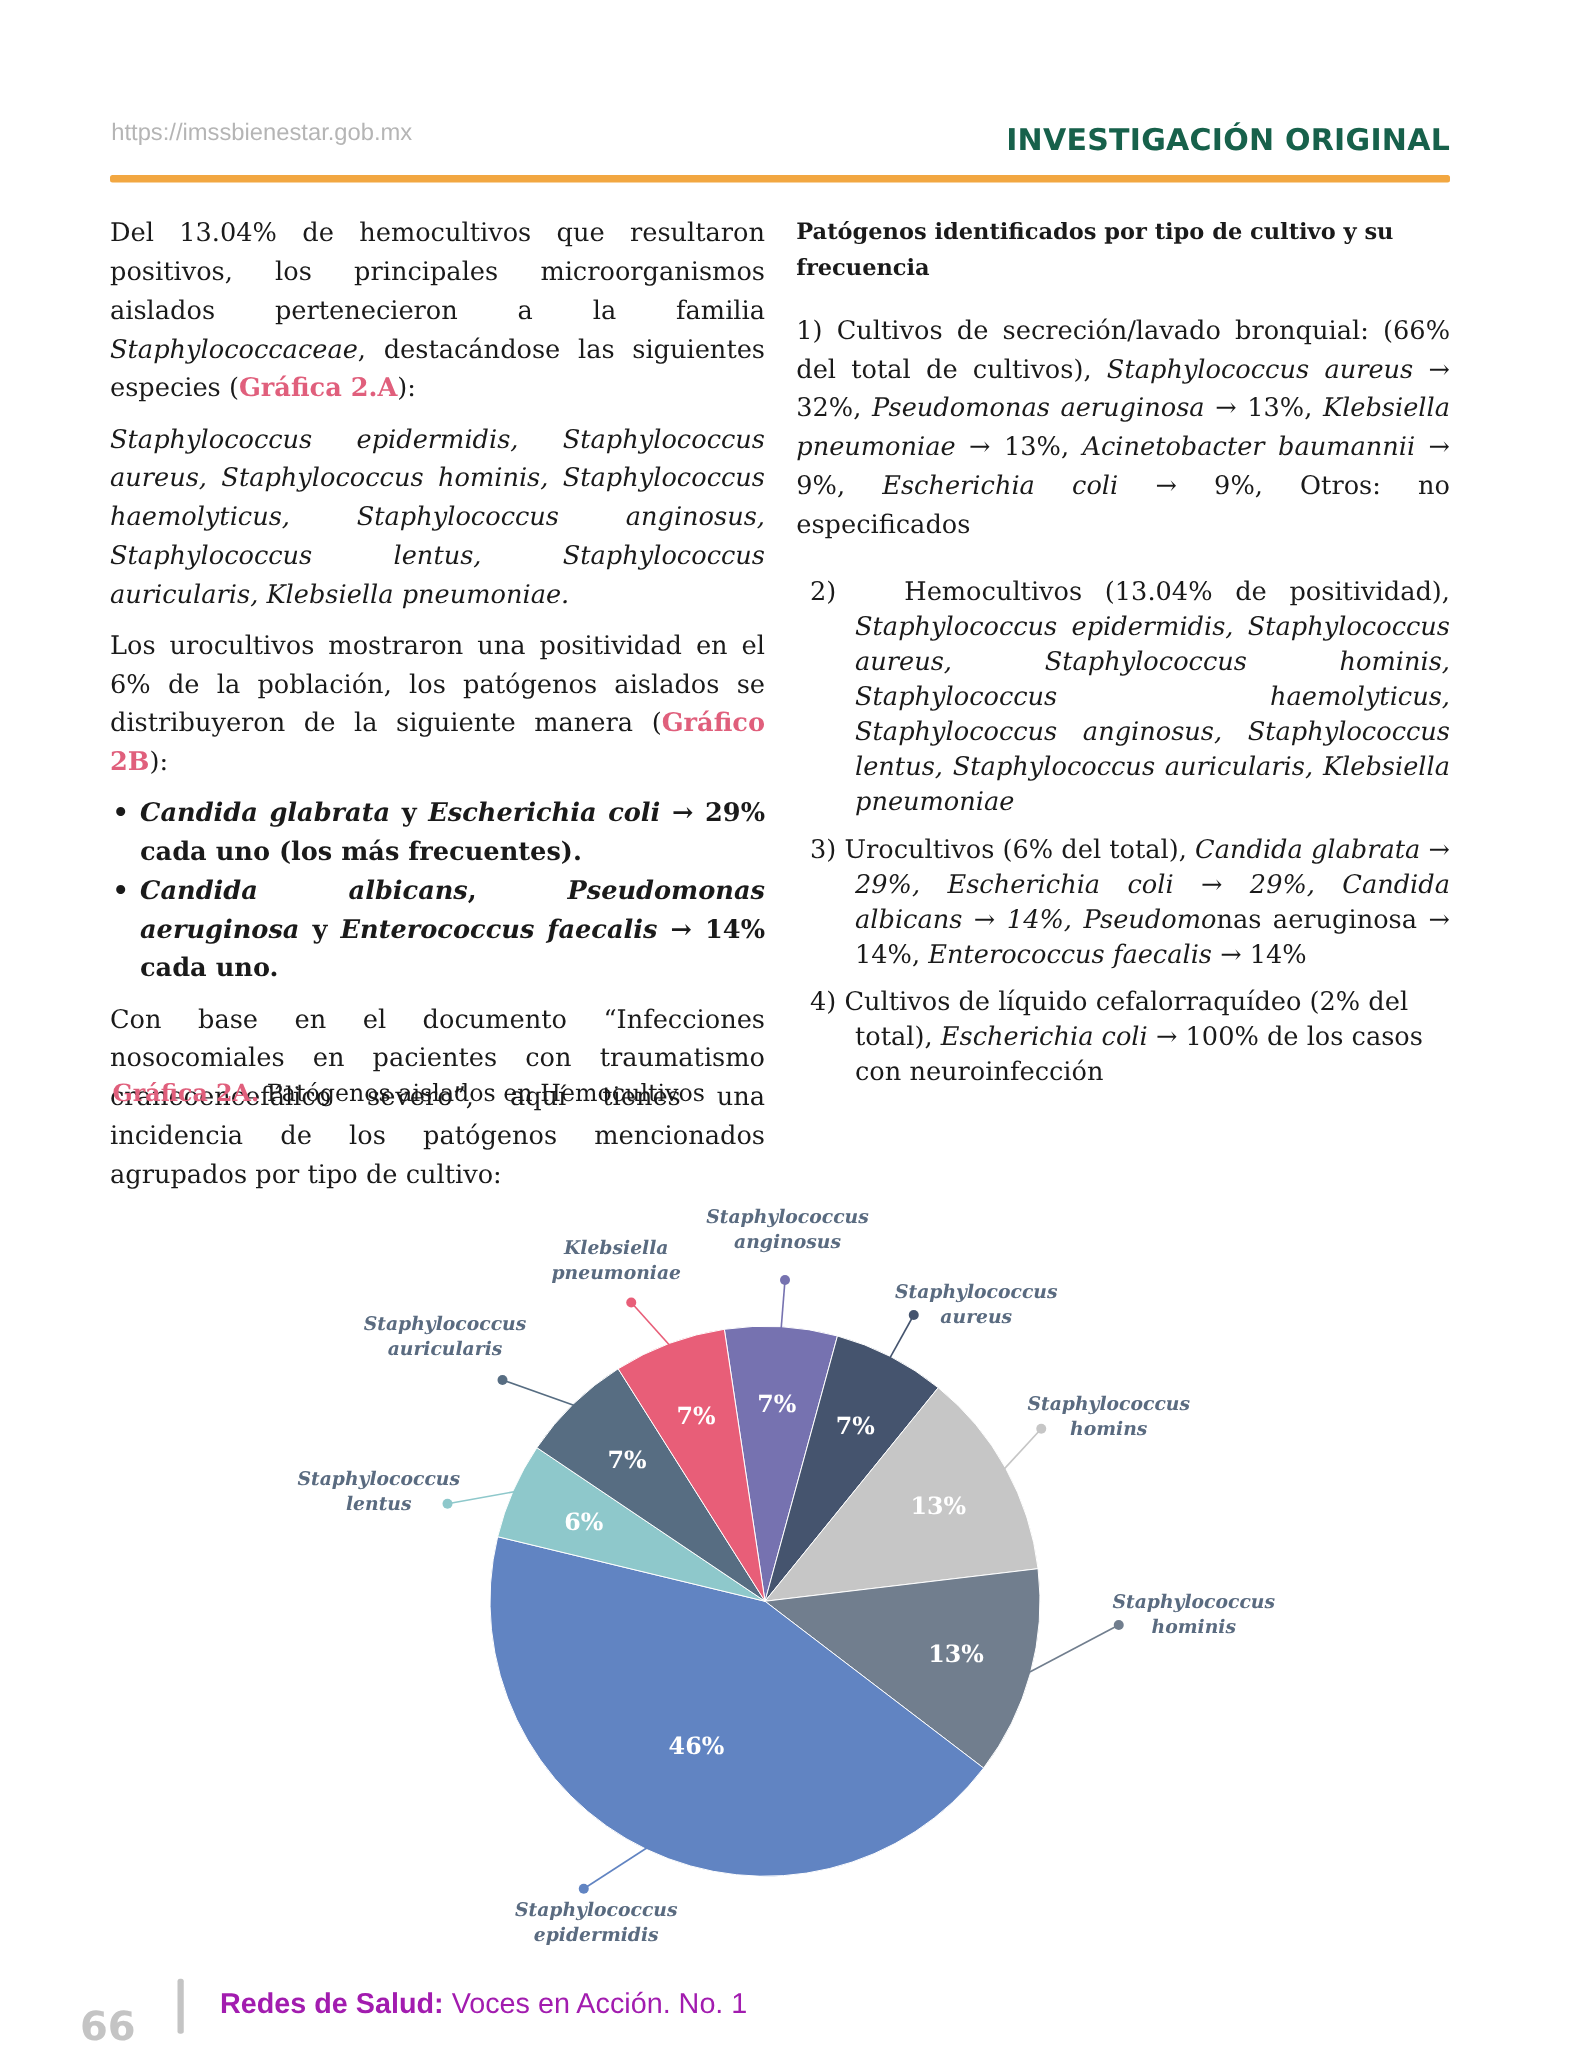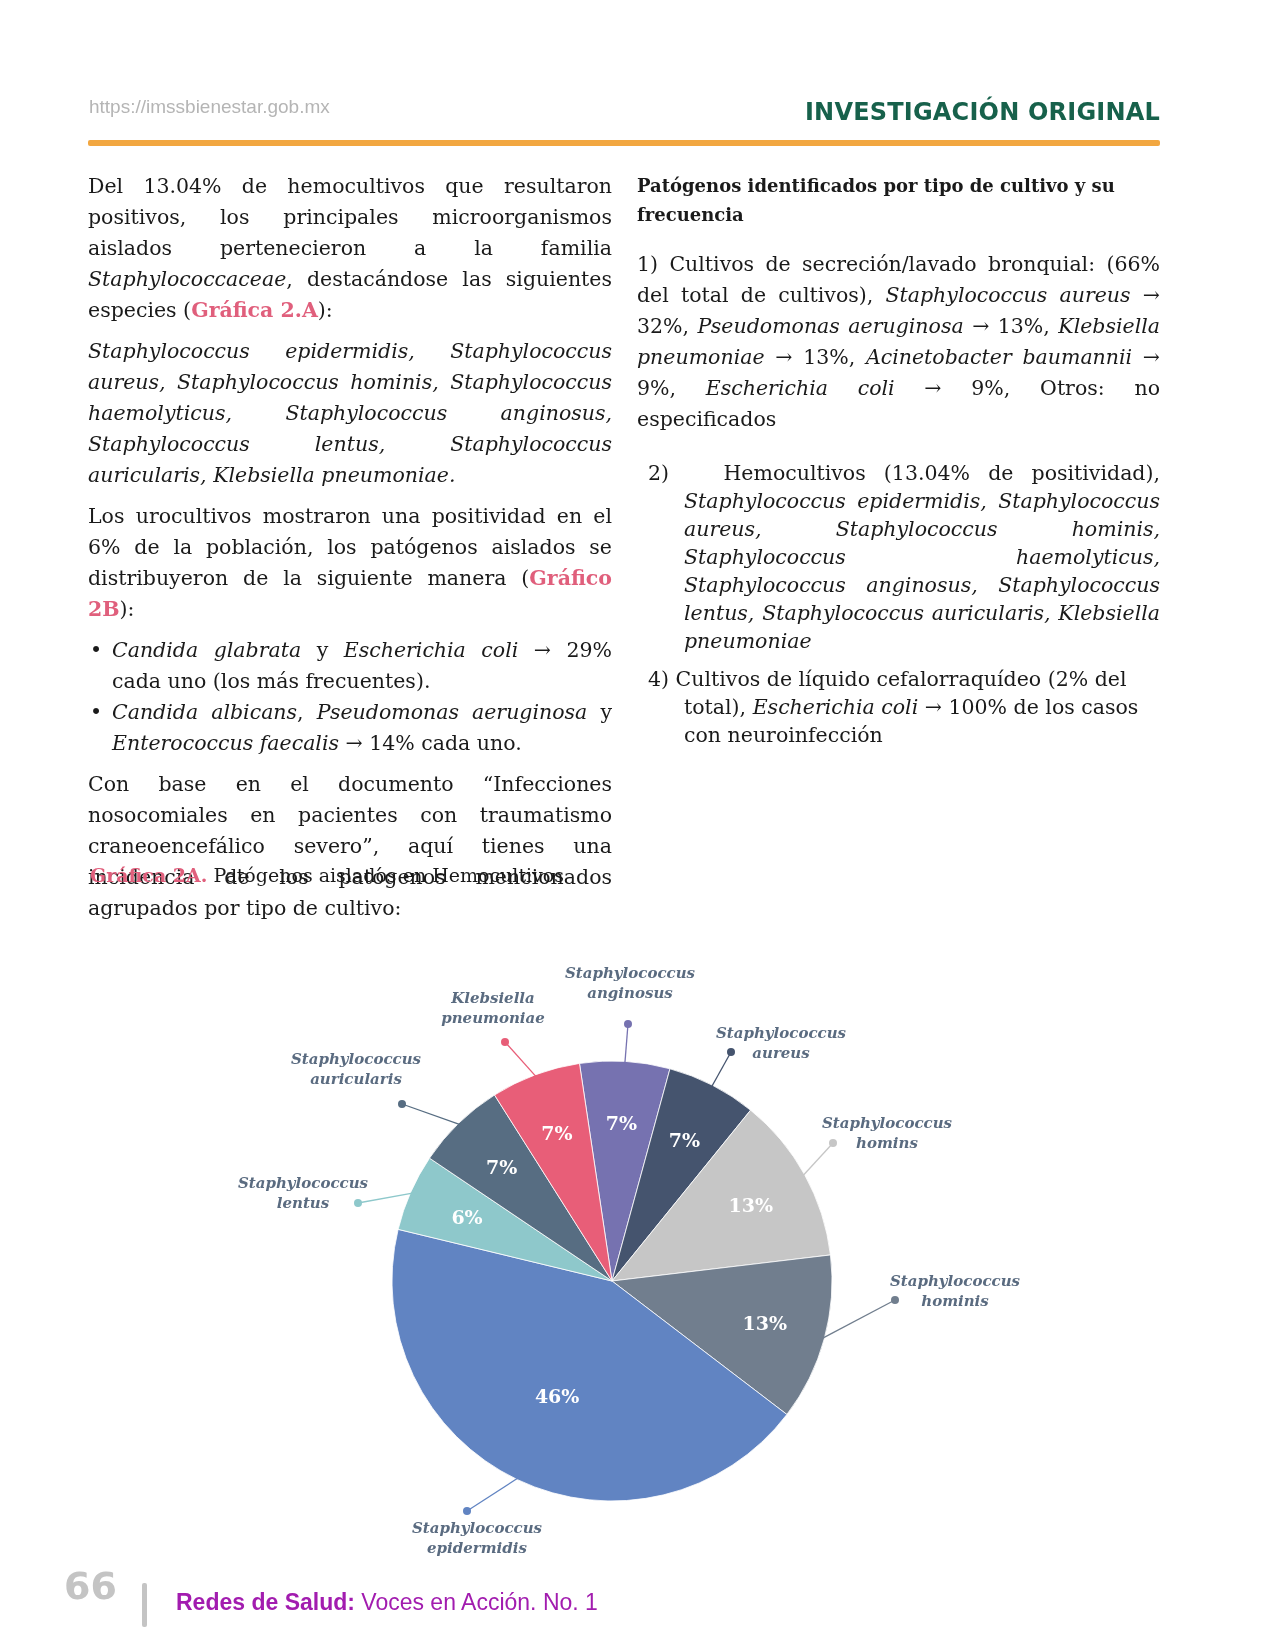--- a/index.html
+++ b/index.html
@@ -14,7 +14,7 @@
   i{font-style:italic;}
   .ref{color:#e05f7c;font-weight:bold;}
   ul{margin:0 0 10px 0;padding-left:24px;}
-  ul li{margin:0;list-style:none;position:relative;}
+  ul li{margin:0;list-style:none;position:relative;font-weight:bold;}
   ul li::before{content:"•";position:absolute;left:-22px;}
   .h{font-weight:bold;font-size:18px;line-height:29px;margin-bottom:20px !important;text-align:left;}
   .item{margin:0;}

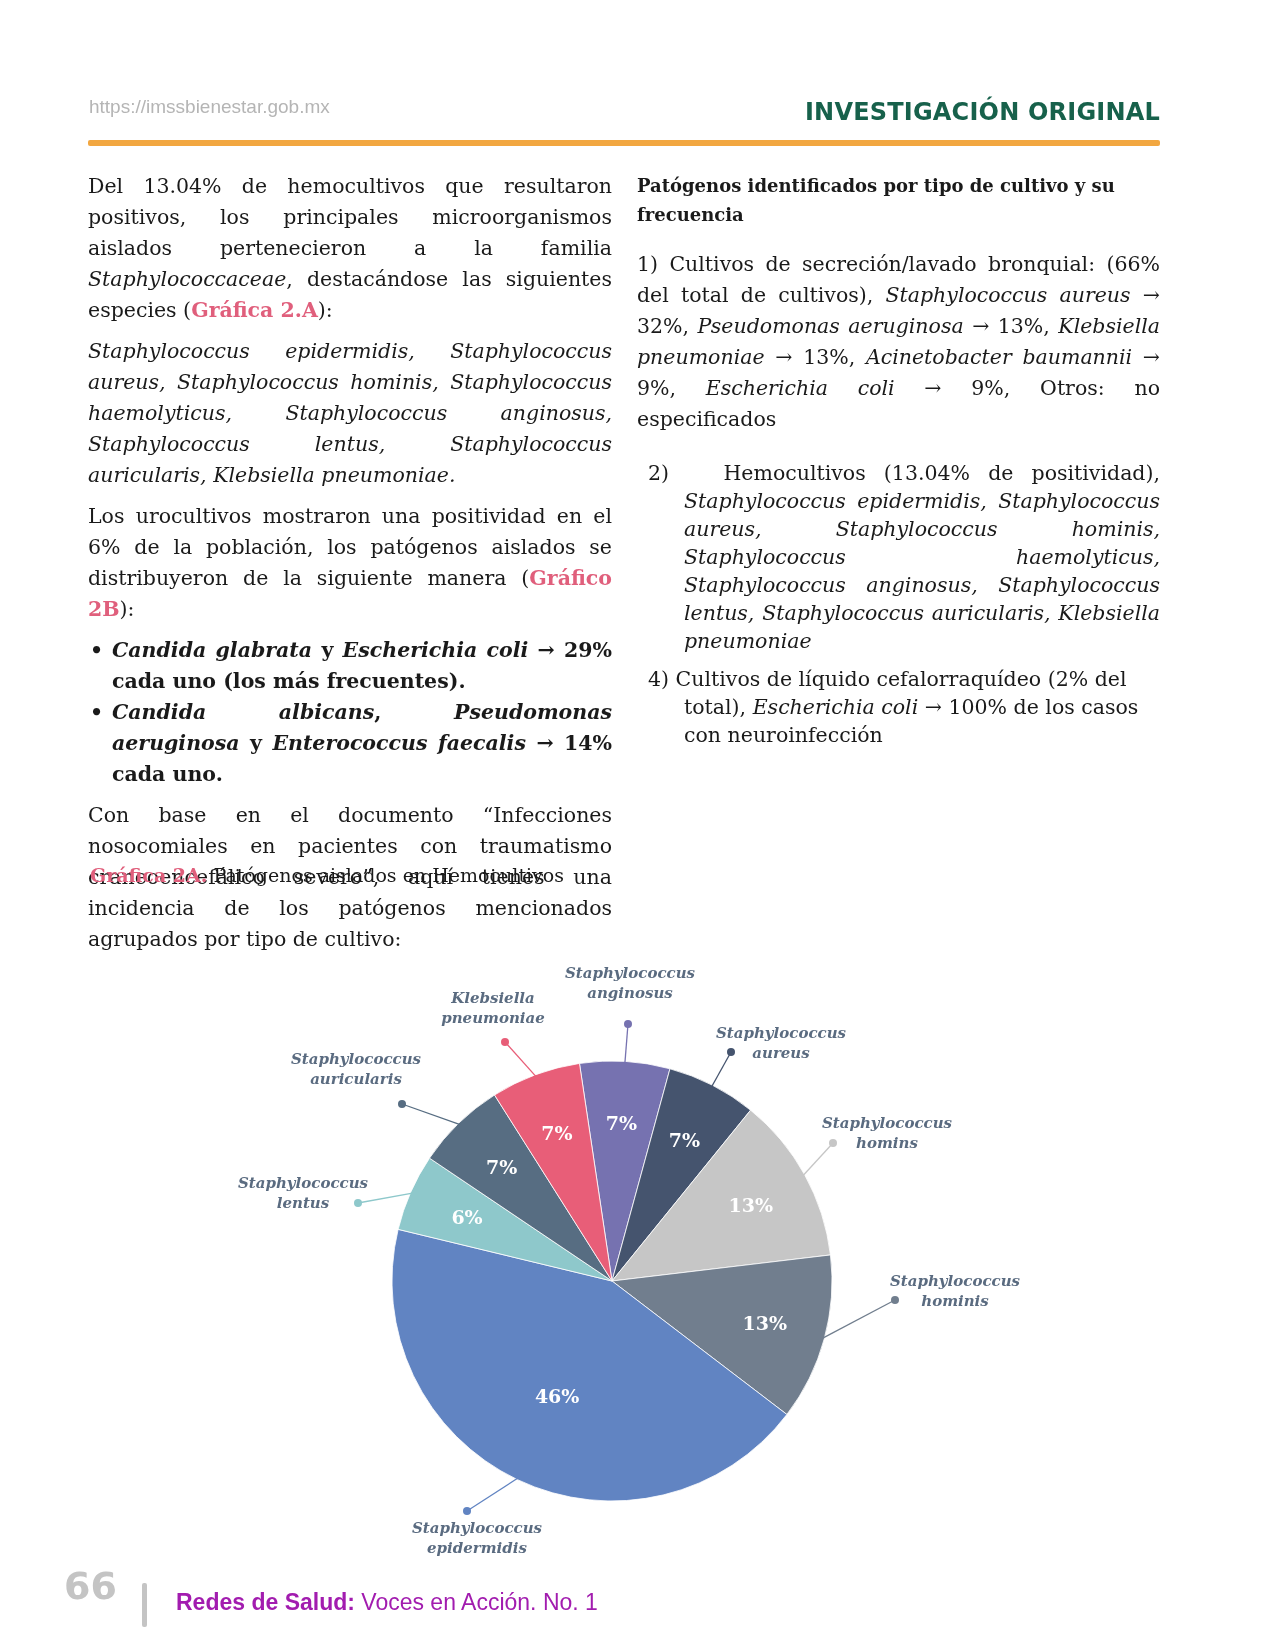--- a/index.html
+++ b/index.html
@@ -51,6 +51,7 @@
   <p class="h">Patógenos identificados por tipo de cultivo y su frecuencia</p>
   <p class="item"><span>1) Cultivos de secreción/lavado bronquial: (66% del total de cultivos), </span><i>Staphylococcus aureus</i><span> → 32%, </span><i>Pseudomonas aeruginosa</i><span> → 13%, </span><i>Klebsiella pneumoniae</i><span> → 13%, </span><i>Acinetobacter baumannii</i><span> → 9%, </span><i>Escherichia coli</i><span> → 9%, Otros: no especificados</span></p>
   <p class="item hang2" style="margin-top:24px;line-height:28px;"><span>2)&nbsp;&nbsp;&nbsp;Hemocultivos (13.04% de positividad), </span><i>Staphylococcus epidermidis, Staphylococcus aureus, Staphylococcus hominis, Staphylococcus haemolyticus, Staphylococcus anginosus, Staphylococcus lentus, Staphylococcus auricularis, Klebsiella pneumoniae</i></p>
+  <p class="item hang2" style="line-height:28px;"><span>3) Urocultivos (6% del total), </span><i>Candida glabrata → 29%, Escherichia coli → 29%, Candida albicans → 14%, Pseudomo</i><span>nas aeruginosa → 14%, </span><i>Enterococcus faecalis</i><span> → 14%</span></p>
   <p class="item hang2" style="line-height:28px;text-align:left;"><span>4) Cultivos de líquido cefalorraquídeo (2% del total), </span><i>Escherichia coli</i><span> → 100% de los casos con neuroinfección</span></p>
 </div>
 

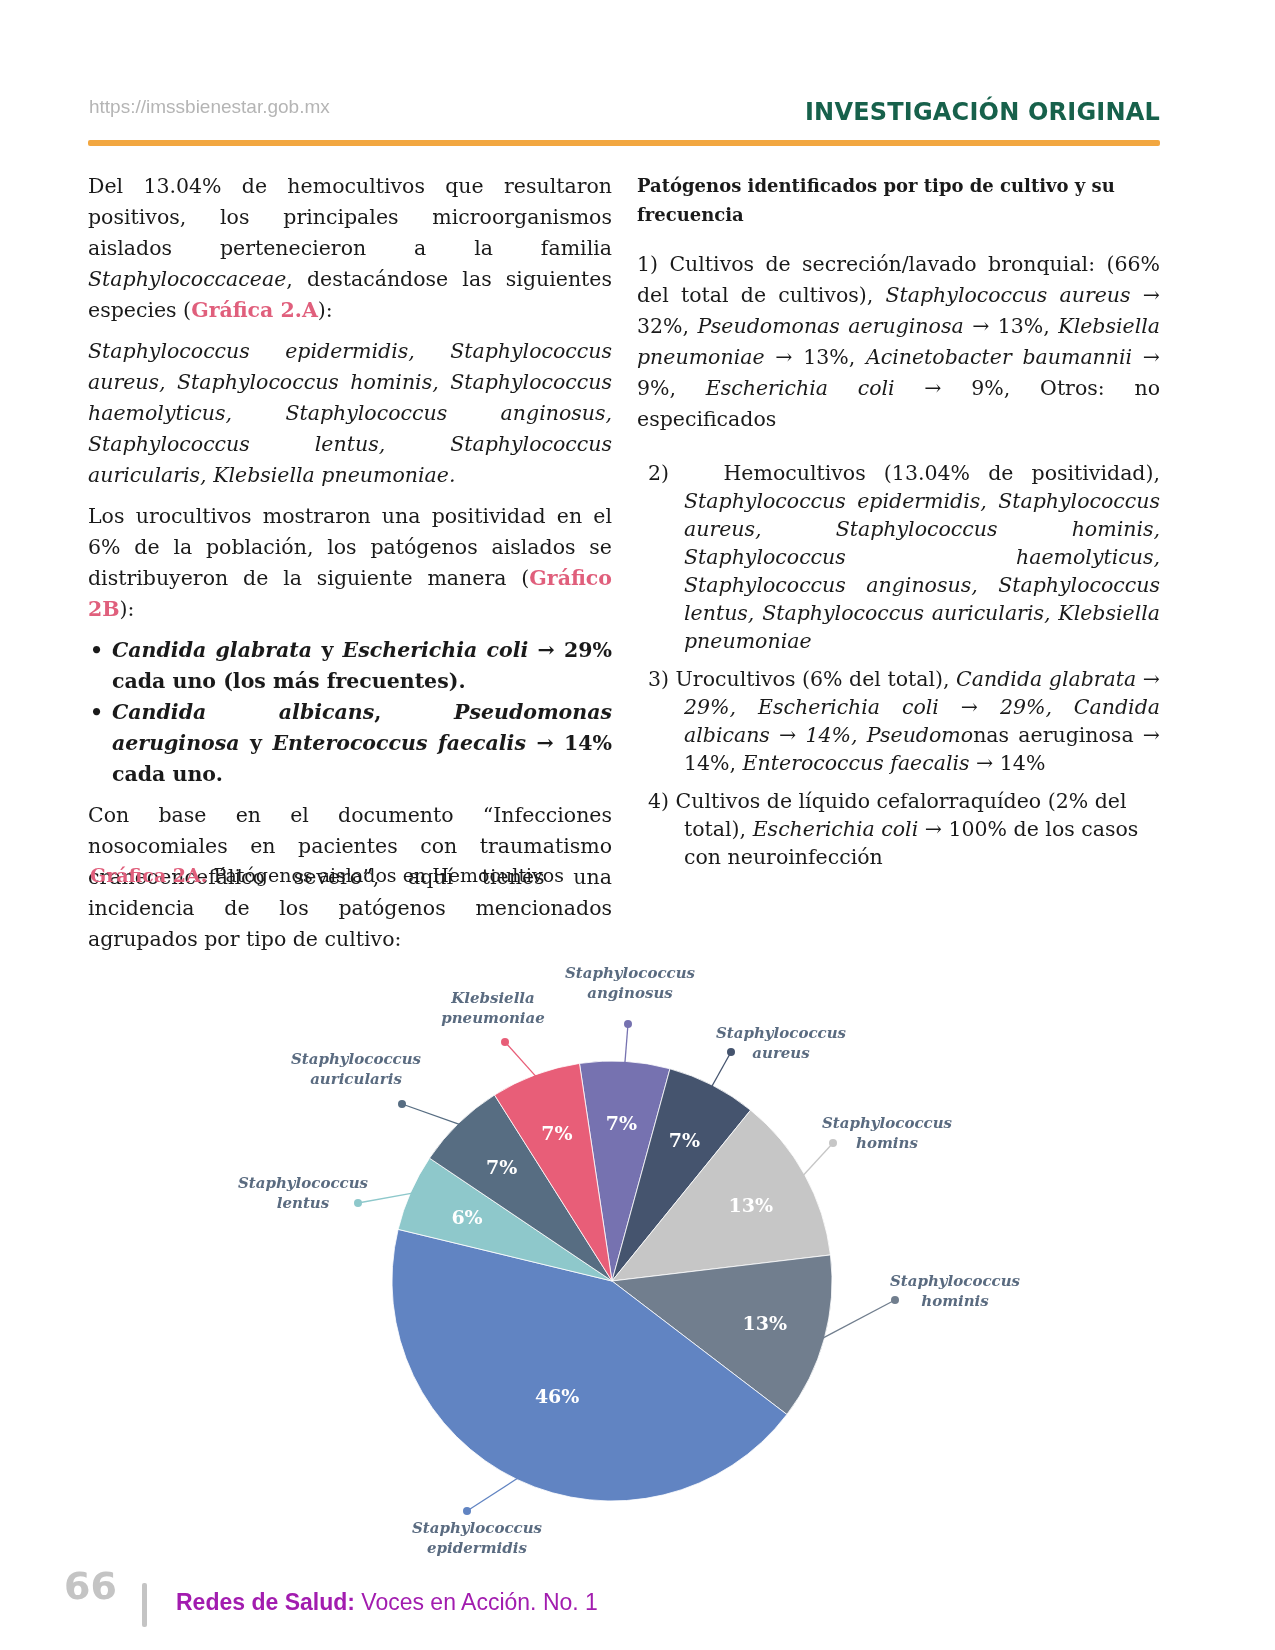--- a/index.html
+++ b/index.html
@@ -24,7 +24,7 @@
   svg.pie{position:absolute;left:0;top:0;width:1275px;height:1650px;}
   .lbl{font-family:"DejaVu Serif",serif;font-style:italic;font-weight:bold;font-size:15px;fill:#5a6b80;}
   .pct{font-family:"DejaVu Serif",serif;font-weight:bold;font-size:19px;fill:#fff;}
-  .footer-num{position:absolute;left:64px;top:1564px;font-family:"DejaVu Sans",sans-serif;font-weight:bold;font-size:38px;color:#c4c4c4;}
+  .footer-num{position:absolute;left:64px;top:1602px;font-family:"DejaVu Sans",sans-serif;font-weight:bold;font-size:32px;color:#c4c4c4;}
   .footer-bar{position:absolute;left:142px;top:1583px;width:5px;height:44px;background:#c4c4c4;border-radius:2px;}
   .footer-text{position:absolute;left:176px;top:1589px;font-family:"Liberation Sans",sans-serif;font-size:23px;color:#a21caf;}
   .footer-text b{font-weight:bold;}

